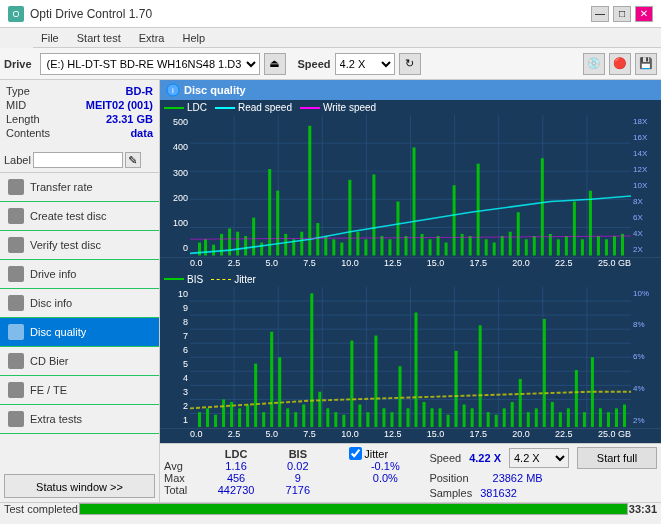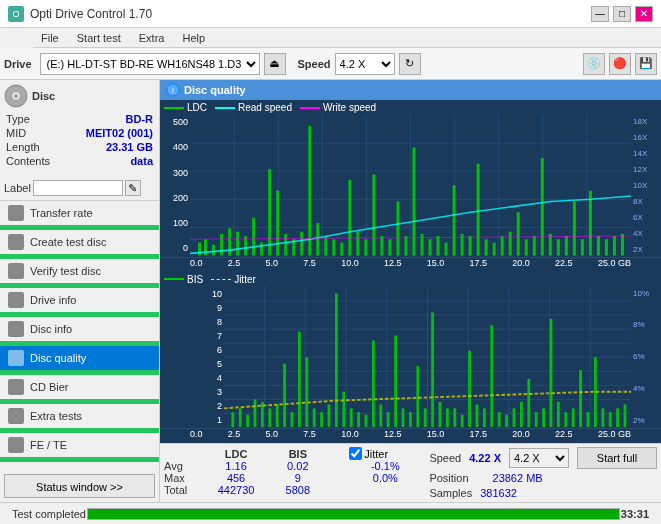--- a/index.html
+++ b/index.html
@@ -130,14 +130,6 @@
   <div class="sidebar">
 
     <div class="disc-panel">
-      <div class="disc-header">
-        <svg class="disc-icon" viewBox="0 0 24 24">
-          <circle cx="12" cy="12" r="11" fill="#aaa" stroke="#888" stroke-width="1"></circle>
-          <circle cx="12" cy="12" r="4" fill="#ddd"></circle>
-          <circle cx="12" cy="12" r="1.5" fill="#888"></circle>
-        </svg>
-        <span class="disc-title">Disc</span>
-      </div>
       <div class="disc-rows">
         <div class="disc-row">
           <span class="disc-key">Type</span>

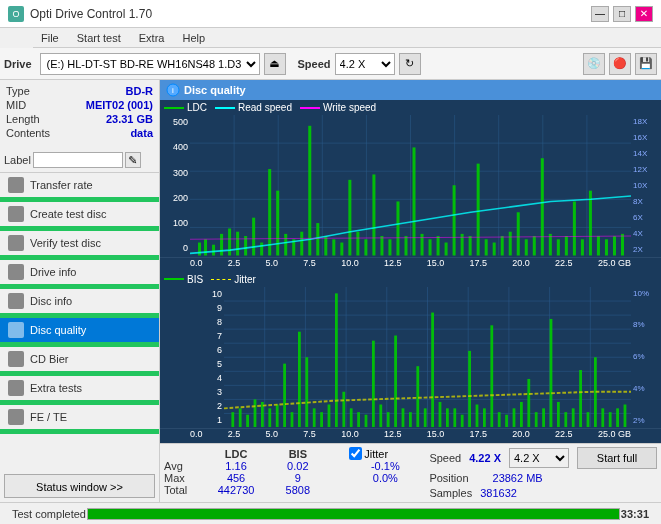--- a/index.html
+++ b/index.html
@@ -47,7 +47,7 @@
     .label-btn { width: 16px; height: 16px; background: #e8e8e8; border: 1px solid #aaa; cursor: pointer; display: flex; align-items: center; justify-content: center; }
     
     
-    .nav-item { height: 29px; display: flex; align-items: center; padding: 0 8px; gap: 6px; cursor: pointer; border-bottom: 5px solid #22c55e; font-size: 11px; color: #333; text-align: center; }
+    .nav-item { height: 29px; display: flex; align-items: center; padding: 0 8px; gap: 6px; cursor: pointer; border-bottom: 1px solid #22c55e; font-size: 11px; color: #333; text-align: center; }
     .nav-item.active { background: #0078d7; color: white; }
     .nav-item .nav-icon { width: 16px; height: 16px; background: #888; border-radius: 2px; flex-shrink: 0; }
     .nav-item.active .nav-icon { background: rgba(255,255,255,0.5); }

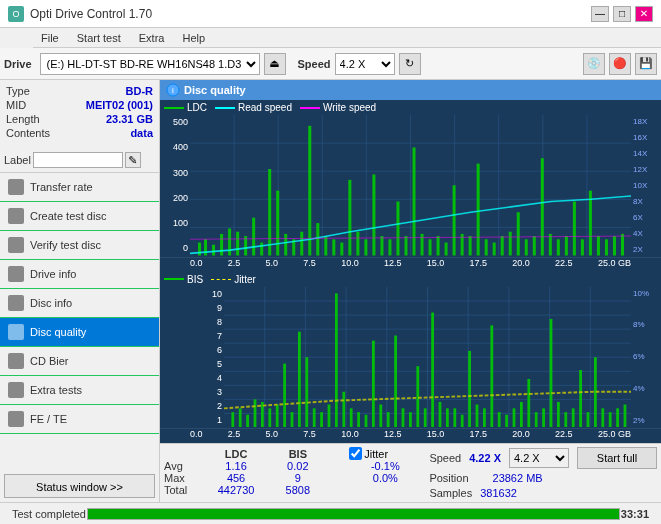--- a/index.html
+++ b/index.html
@@ -355,7 +355,7 @@
             <span>Jitter</span>
           </div>
         </div>
-        <div style="display:flex; flex:1; height: calc(100% - 16px); padding-left: 34px;">
+        <div style="display:flex; flex:1; height: calc(100% - 16px);">
           <div class="y-axis">
             <span>10</span>
             <span>9</span>

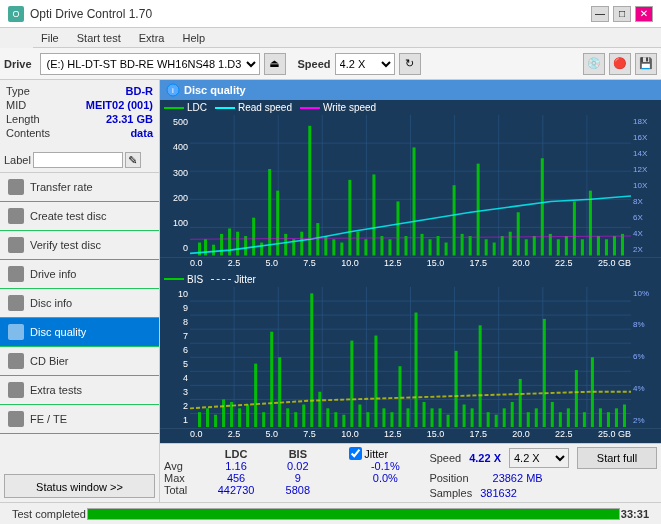--- a/index.html
+++ b/index.html
@@ -185,11 +185,11 @@
     </div>
     <div class="nav-item">
       <div class="nav-icon"></div>
+      <span>FE / TE</span>
+    </div>
+    <div class="nav-item">
+      <div class="nav-icon"></div>
       <span>Extra tests</span>
-    </div>
-    <div class="nav-item">
-      <div class="nav-icon"></div>
-      <span>FE / TE</span>
     </div>
 
     <div style="flex:1"></div>

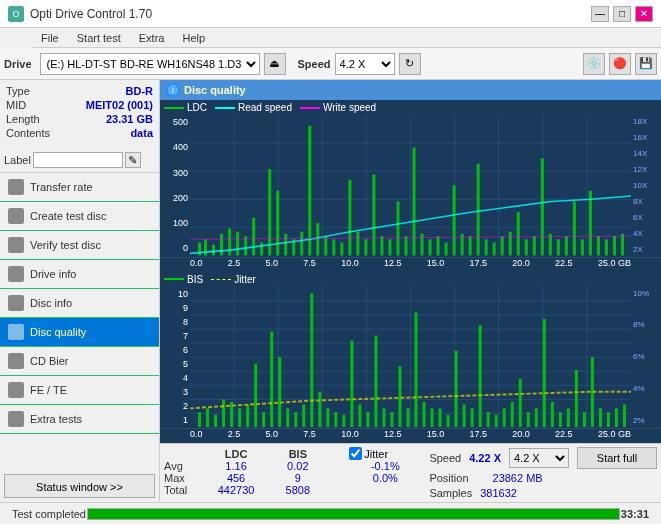--- a/index.html
+++ b/index.html
@@ -508,7 +508,7 @@
           <tr>
             <td style="color:#333;">Total</td>
             <td style="text-align:center; color:#0000cc;">442730</td>
-            <td style="text-align:center; color:#0000cc;">5808</td>
+            <td style="text-align:center; color:#0000cc;">7176</td>
             <td></td>
             <td></td>
           </tr>

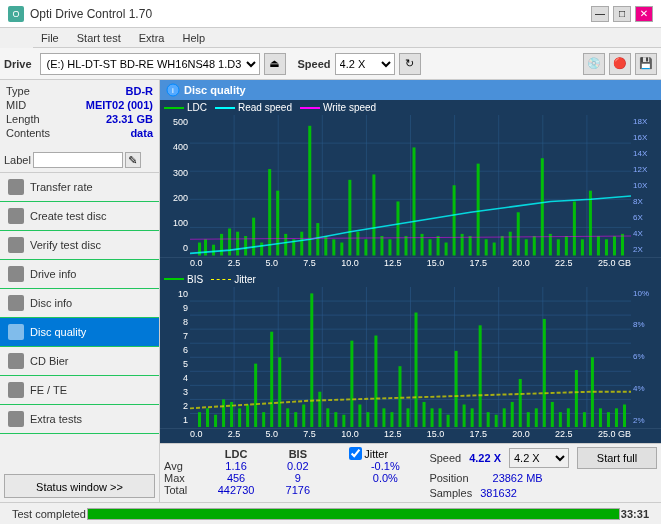--- a/index.html
+++ b/index.html
@@ -56,7 +56,7 @@
     .status-btn { margin: 4px; height: 24px; background: #e8e8e8; border: 1px solid #aaa; cursor: pointer; font-size: 11px; text-align: center; line-height: 24px; }
     
     
-    .statusbar { height: 22px; background: #f0f0f0; border-top: 1px solid #ccc; display: flex; align-items: center; padding: 0 12px; gap: 1px; }
+    .statusbar { height: 22px; background: #f0f0f0; border-top: 1px solid #ccc; display: flex; align-items: flex-start; padding: 0 4px; gap: 1px; }
     .status-text { font-size: 11px; color: #333; }
     .progress-bar-outer { flex: 1; height: 12px; border: 1px solid #aaa; background: #fff; }
     .progress-bar-inner { height: 100%; background: #00aa00; }

